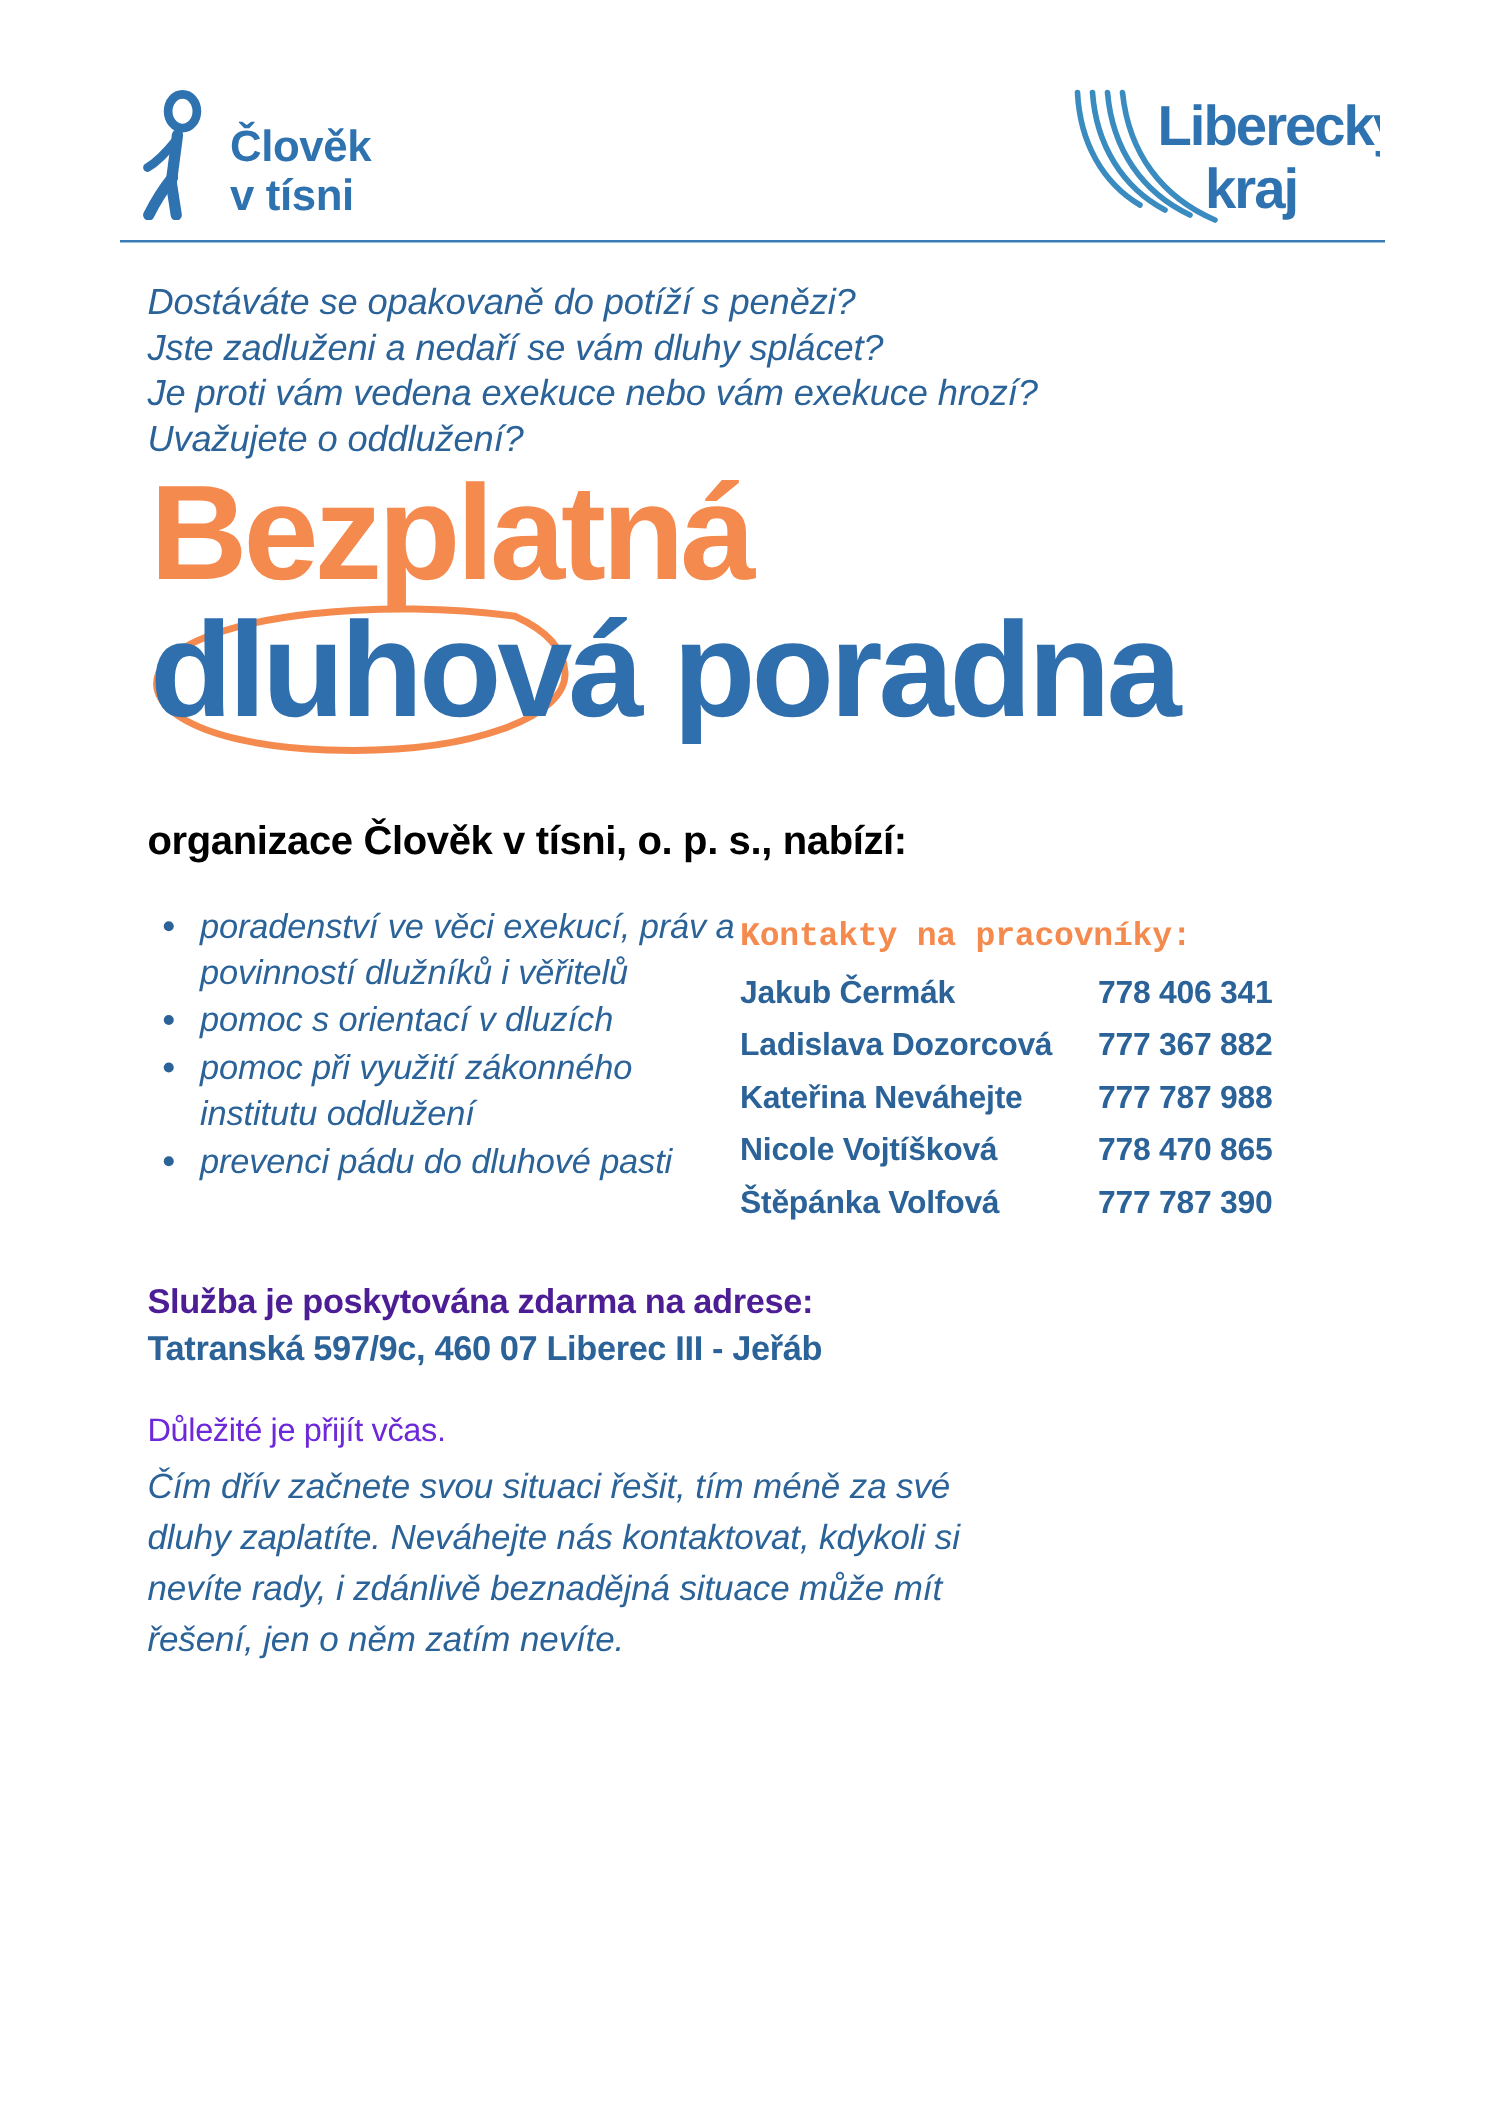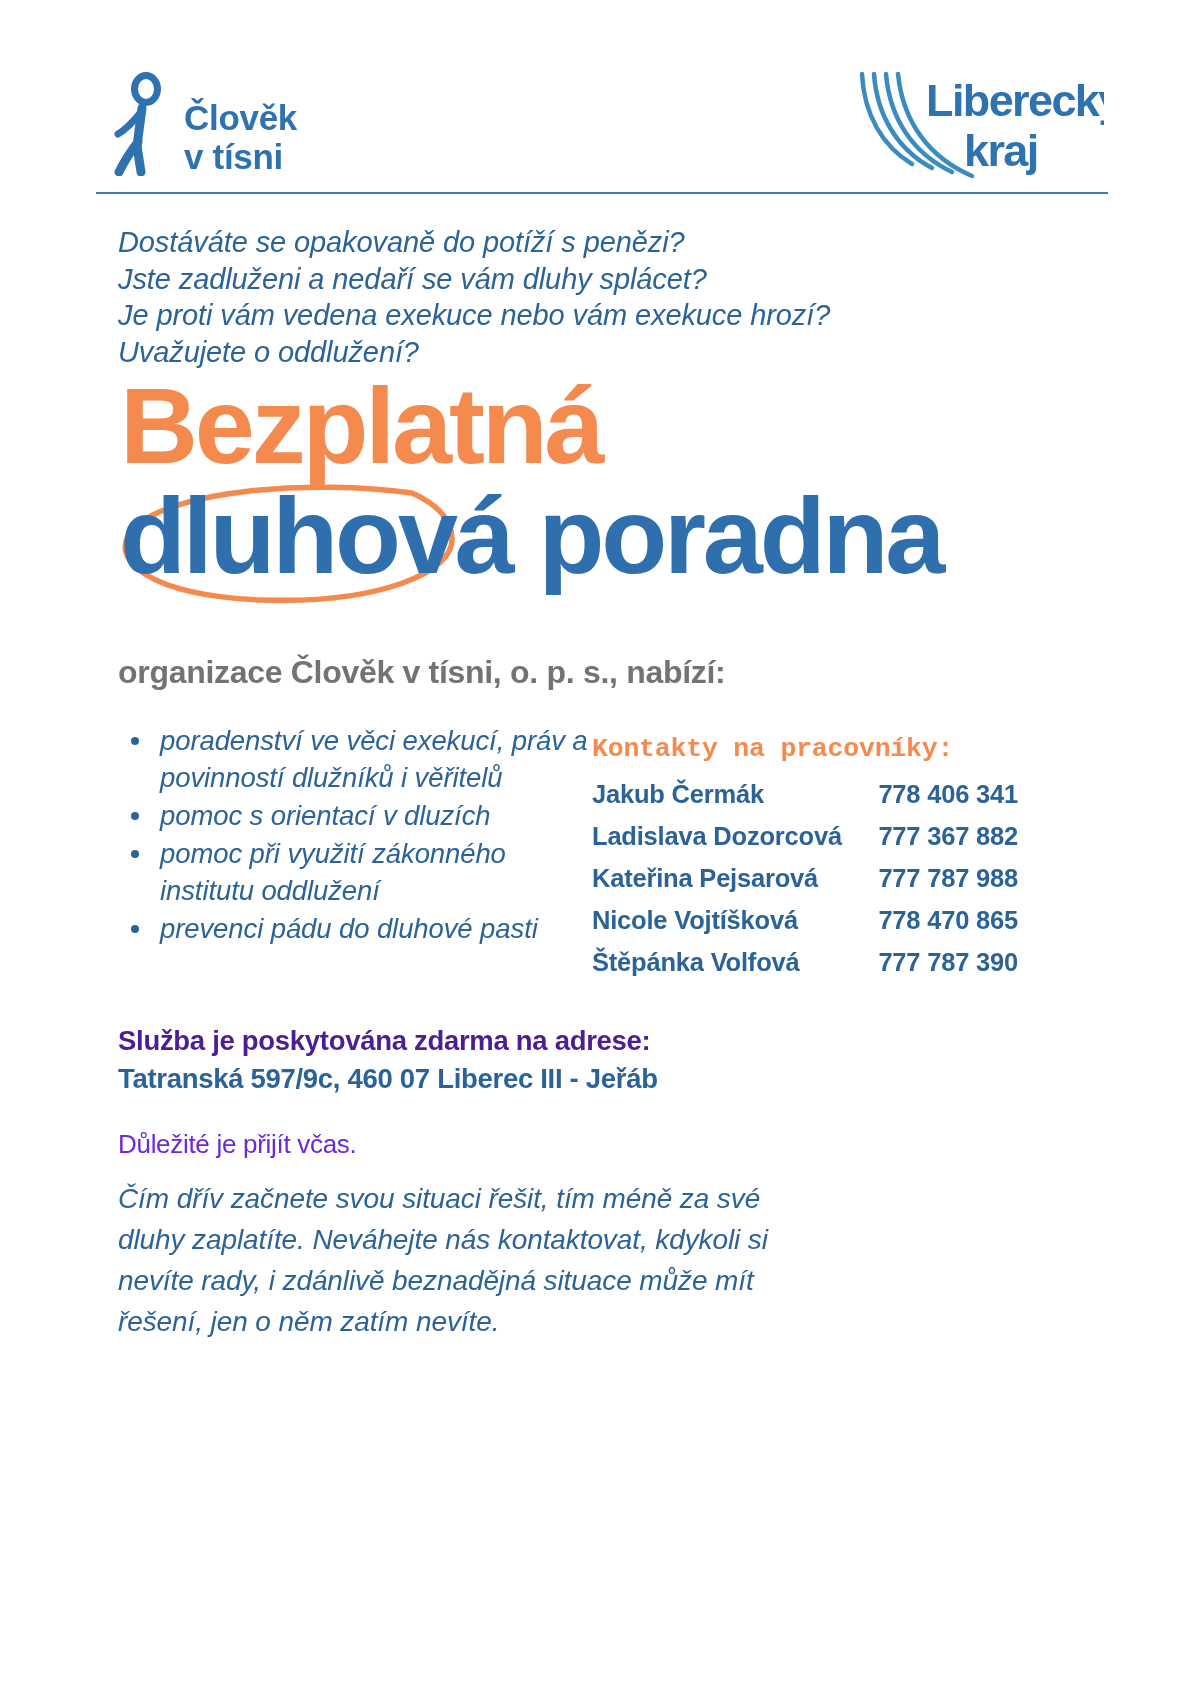--- a/index.html
+++ b/index.html
@@ -134,7 +134,7 @@
     font-weight: bold;
     font-size: 32px;
     line-height: 40px;
-    color: #737373;
+    color: #000000;
     letter-spacing: -0.3px;
     white-space: nowrap;
   }

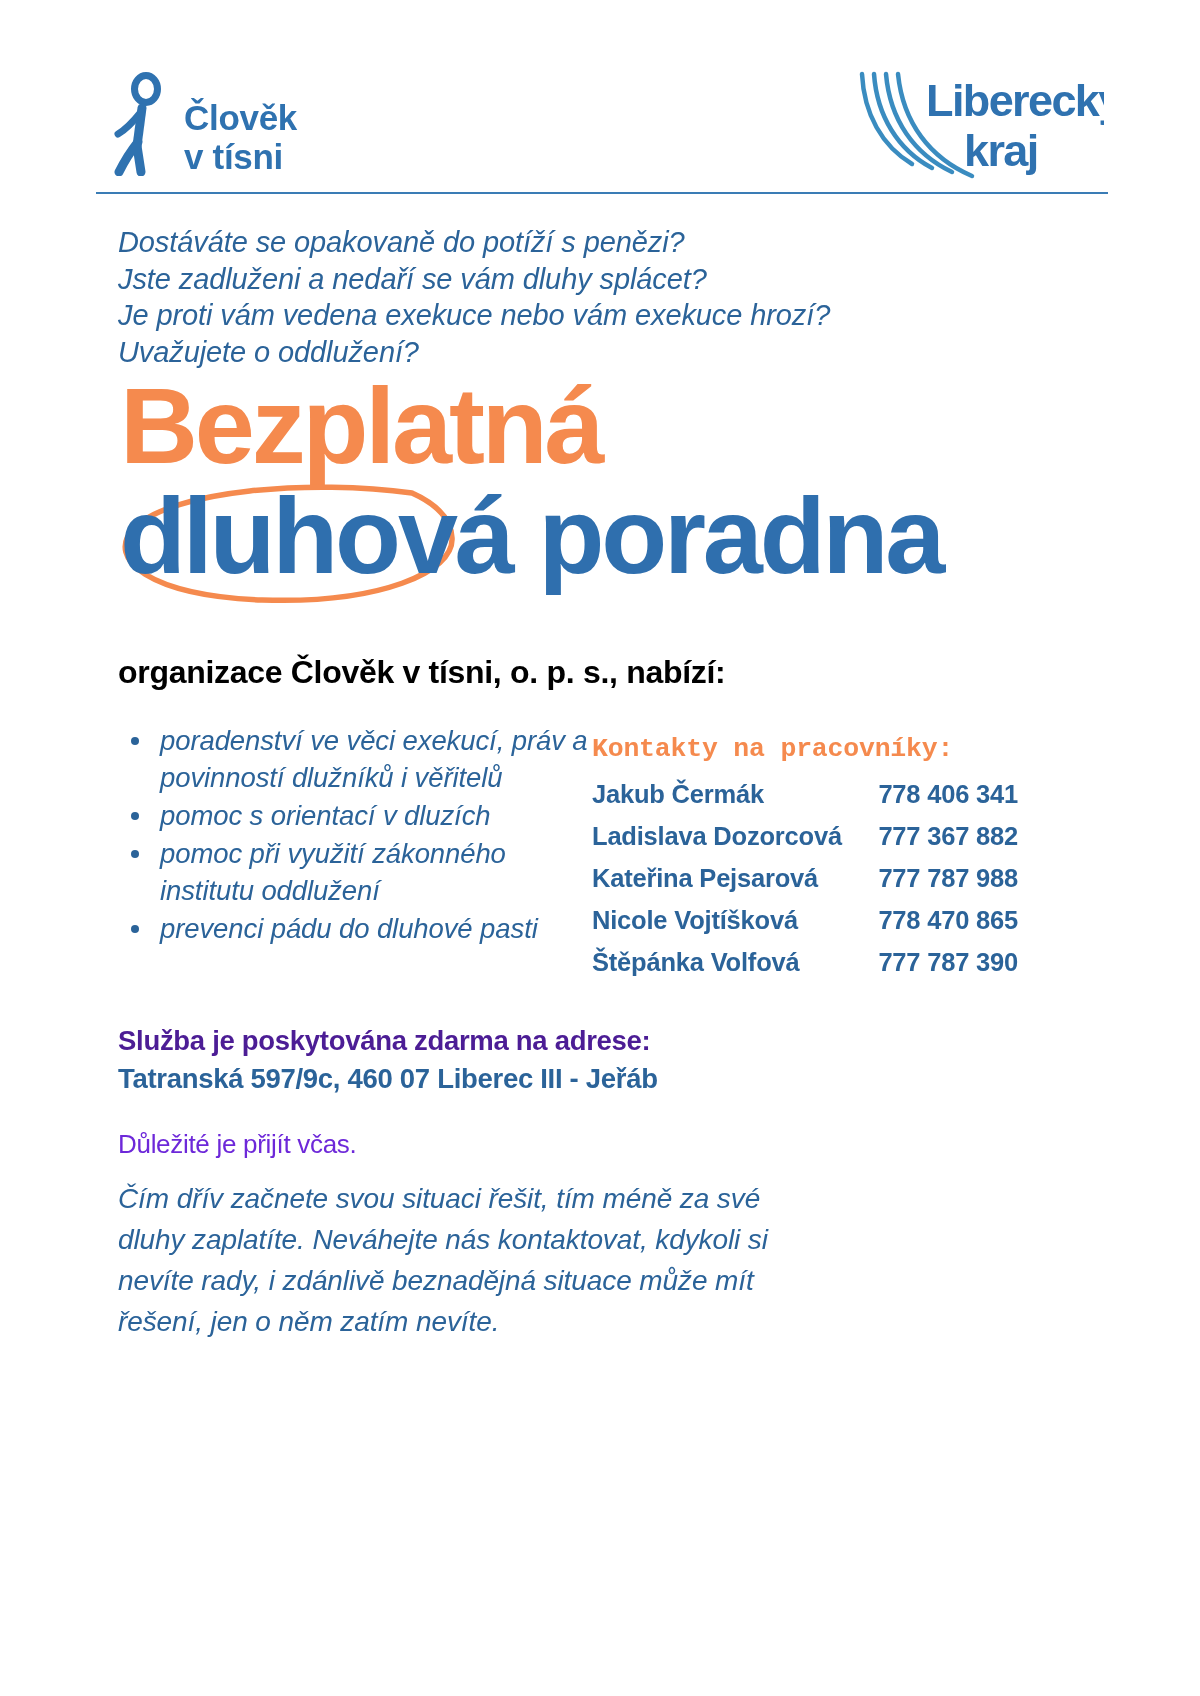--- a/index.html
+++ b/index.html
@@ -377,7 +377,7 @@
         <span class="contact-phone">777 367 882</span>
       </div>
       <div class="contact-row">
-        <span class="contact-name">Kateřina Pejsarová</span>
+        <span class="contact-name">Kateřina Neváhejte</span>
         <span class="contact-phone">777 787 988</span>
       </div>
       <div class="contact-row">

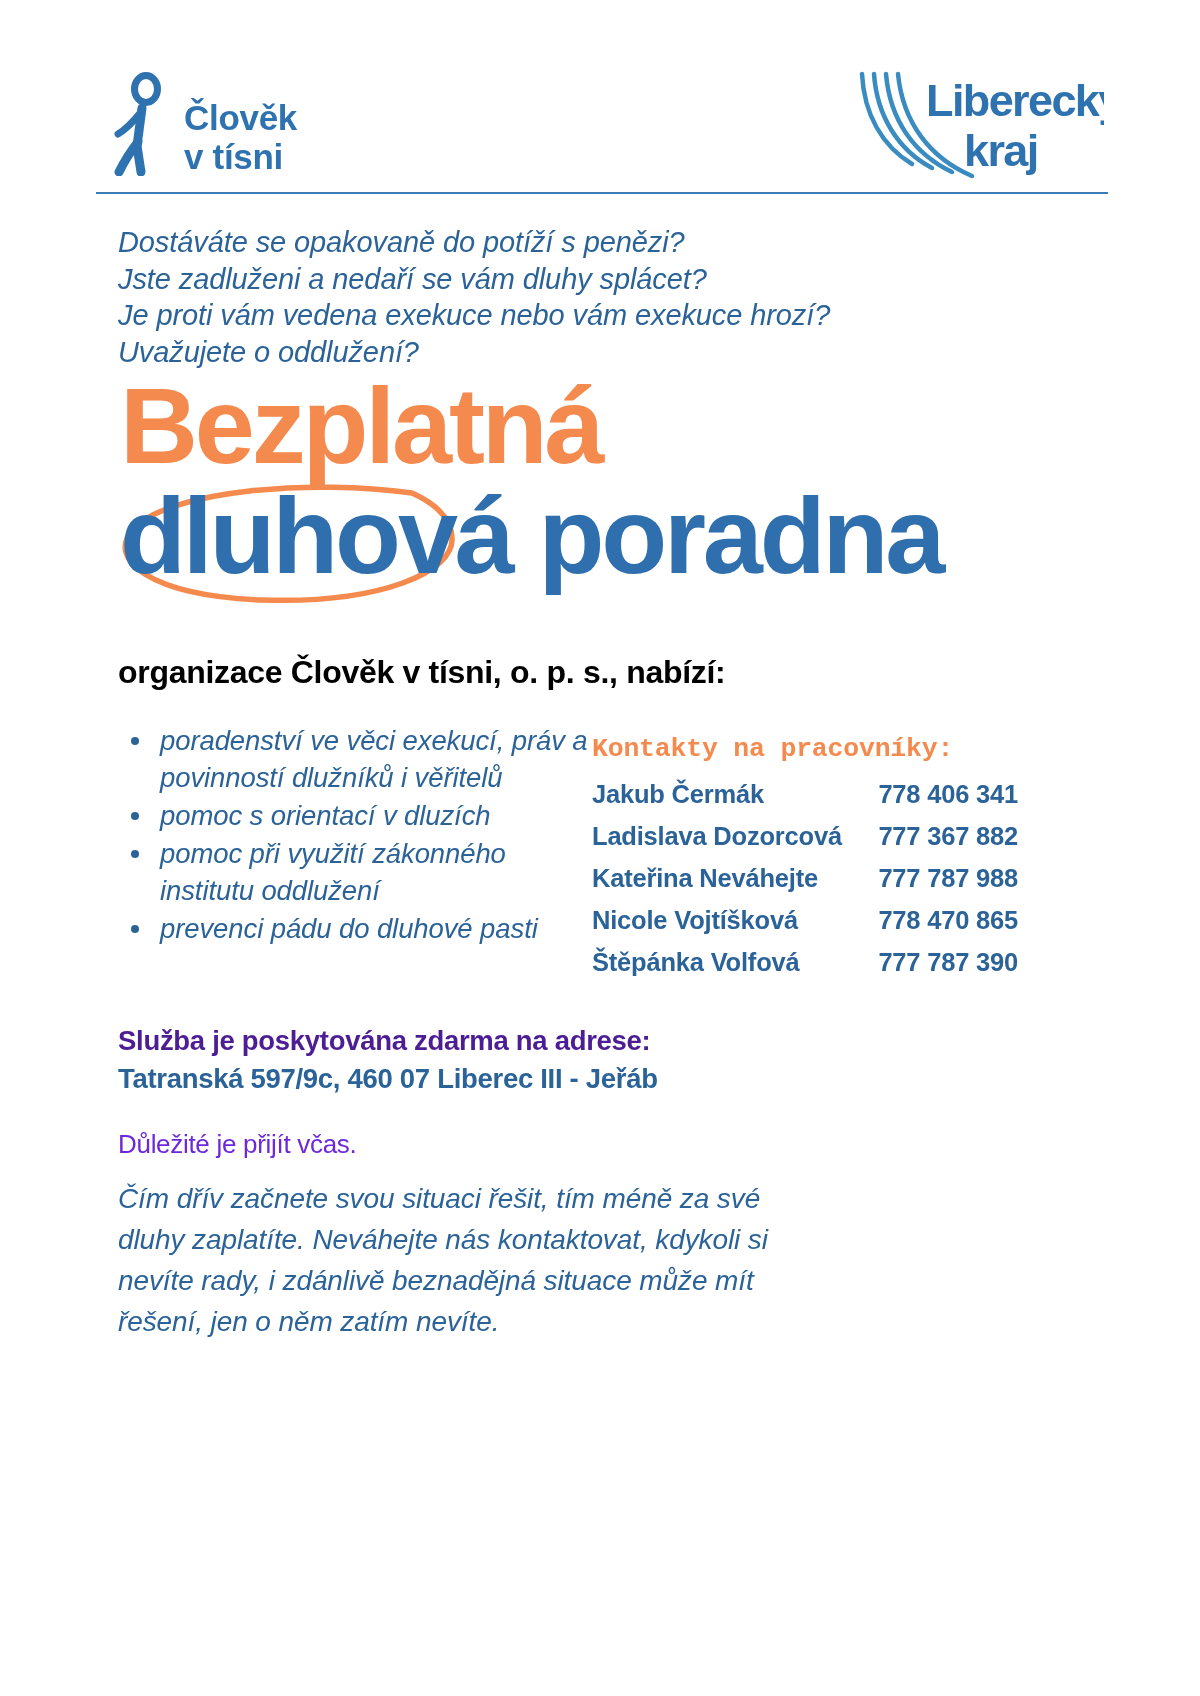--- a/index.html
+++ b/index.html
@@ -255,7 +255,7 @@
     line-height: 41px;
     color: #2b6399;
     letter-spacing: -0.1px;
-    margin-top: 12px;
+    margin-top: 2px;
   }
   .closing-body div { white-space: nowrap; }
 

